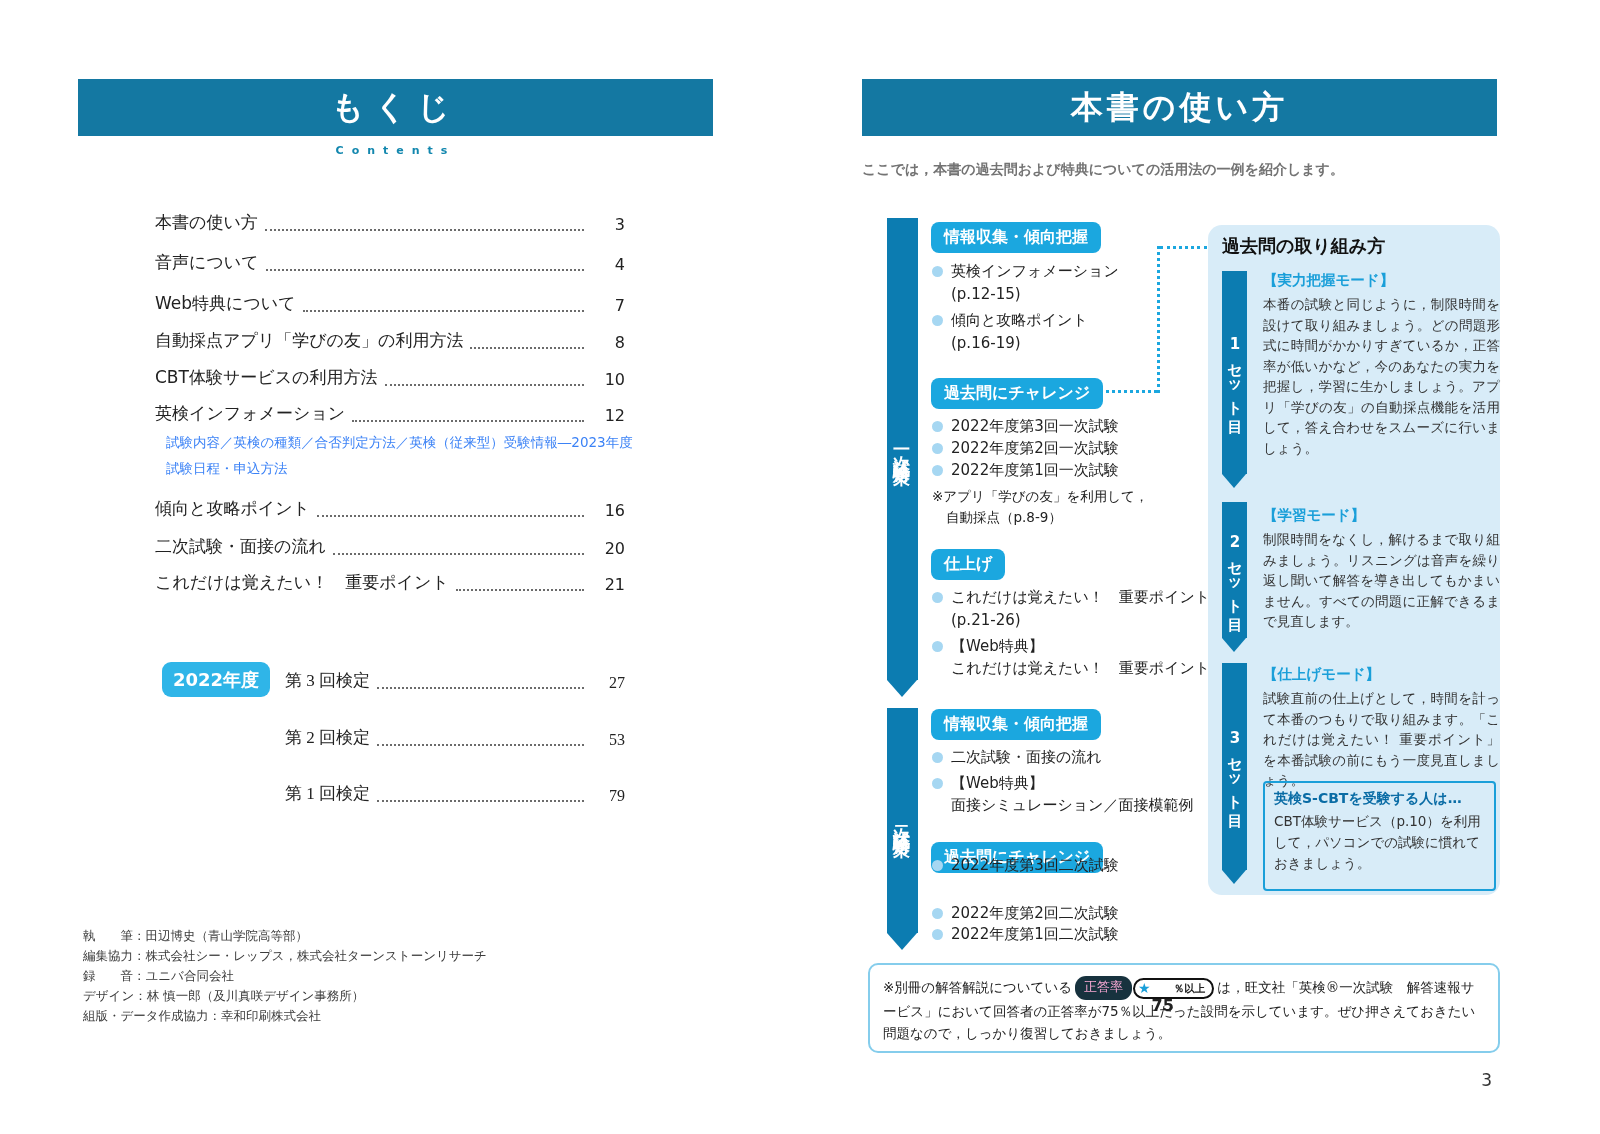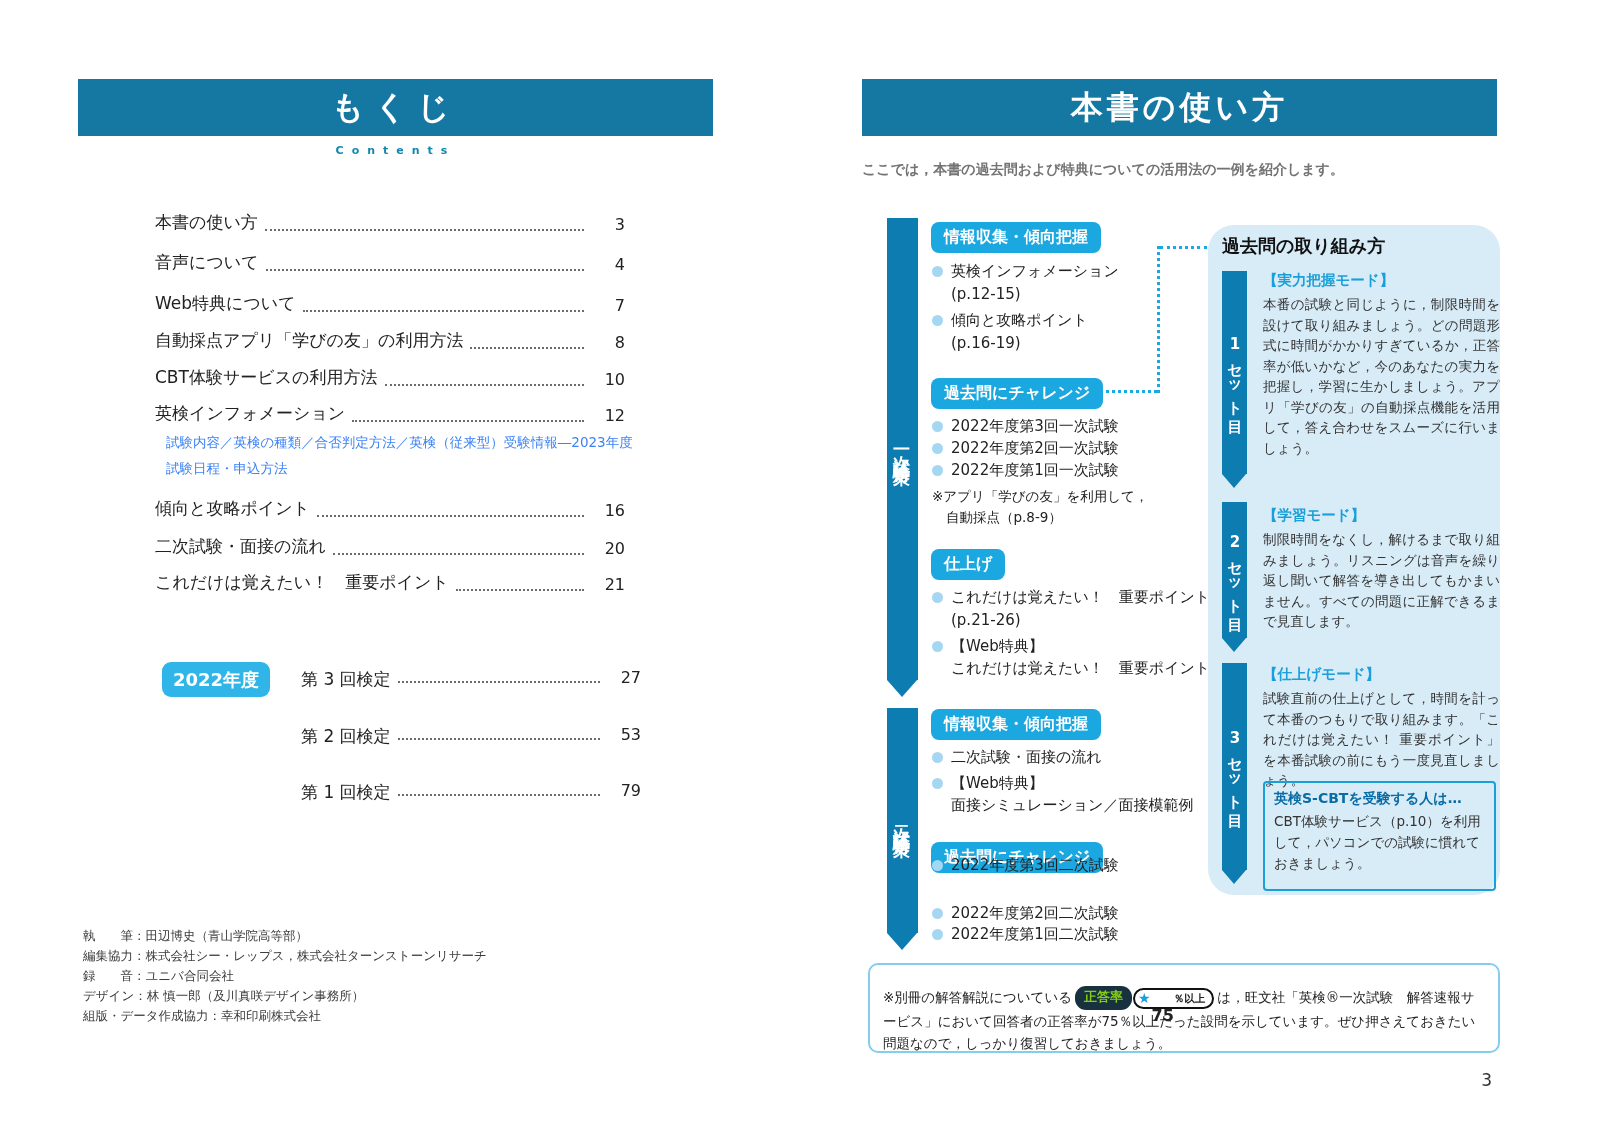--- a/index.html
+++ b/index.html
@@ -70,7 +70,7 @@
   
   .panel {
     position:absolute; left:1208px; top:225px; width:292px; height:670px;
-    background:#D8ECF8; border-radius:26px;
+    background:#D8ECF8; border-radius:14px;
   }
   .panel-heading { position:absolute; left:14px; top:9px; font-size:18px; font-weight:bold; color:#111; }
   .setbar {

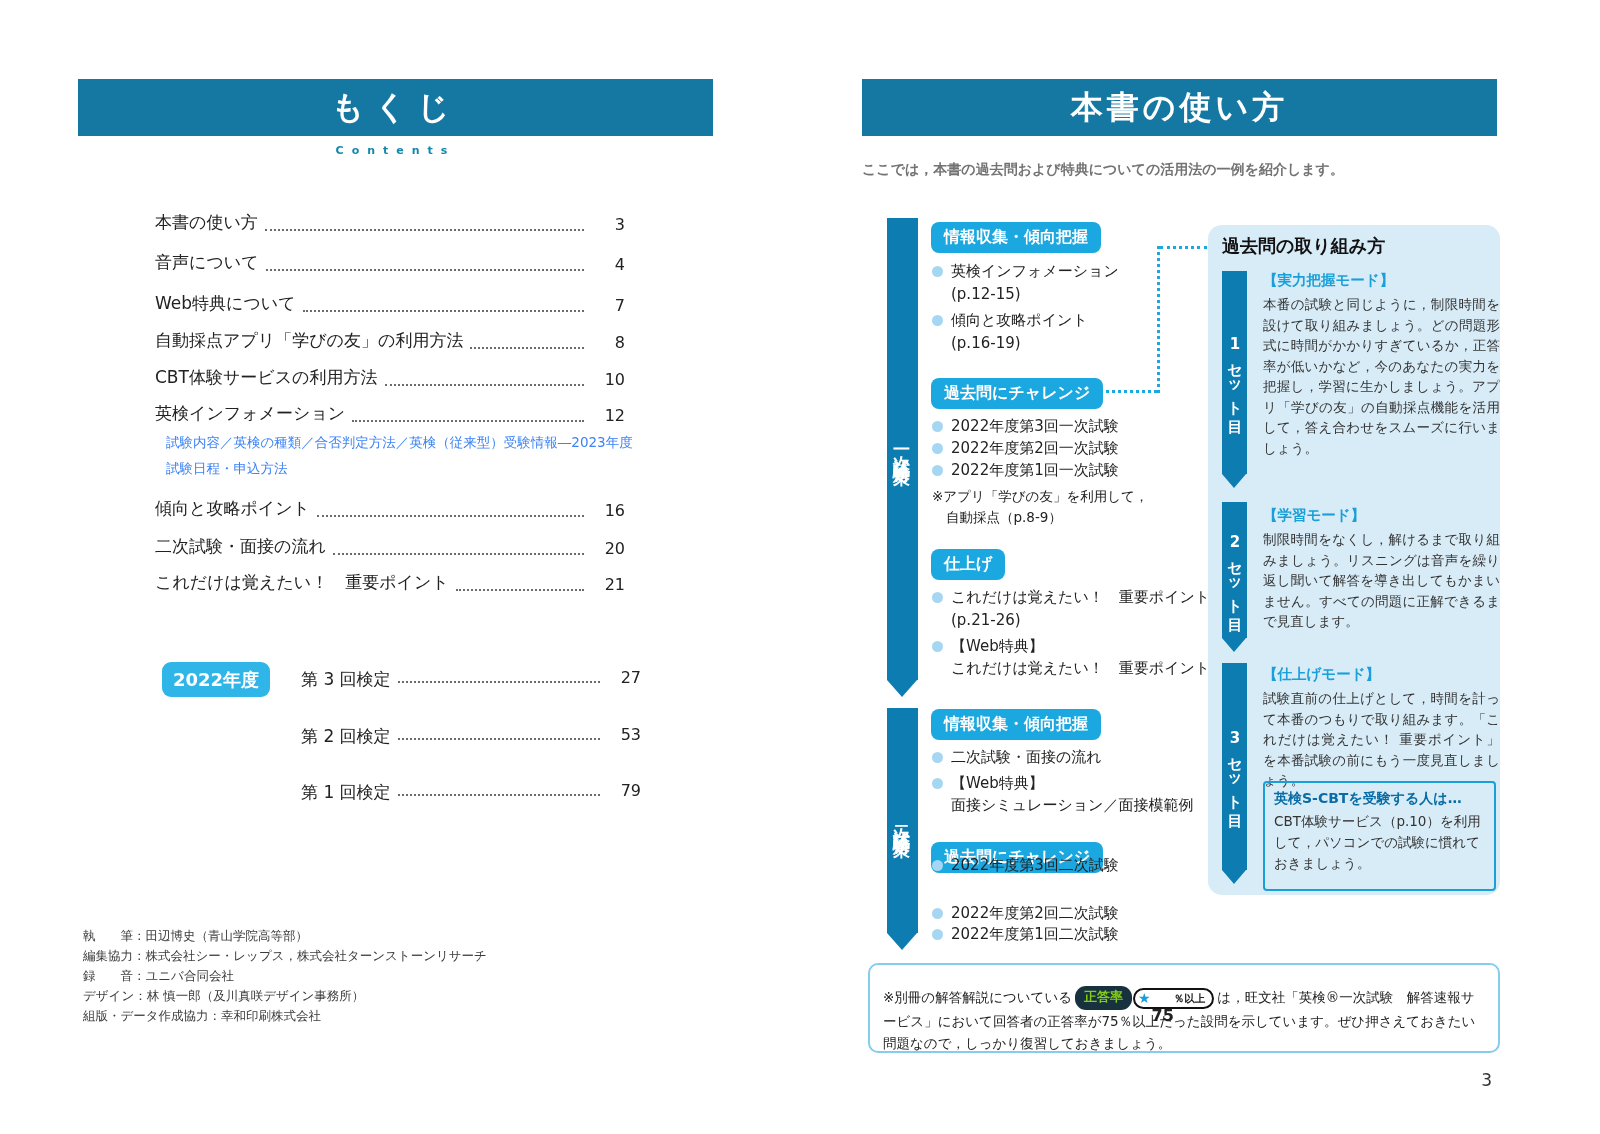--- a/index.html
+++ b/index.html
@@ -33,7 +33,7 @@
     background:#2FB5E8; border-radius:9px; color:#fff; font-weight:bold; font-size:18px;
     display:flex; align-items:center; justify-content:center;
   }
-  .year-row { position:absolute; left:301px; width:340px; height:24px; display:flex; align-items:flex-start; font-size:17px; }
+  .year-row { position:absolute; left:285px; width:340px; height:24px; display:flex; align-items:flex-end; font-size:17px;font-family:Liberation Serif, serif; }
 
   .credits { position:absolute; left:83px; top:926px; font-size:12.5px; color:#3c3c3c; line-height:20px; }
 

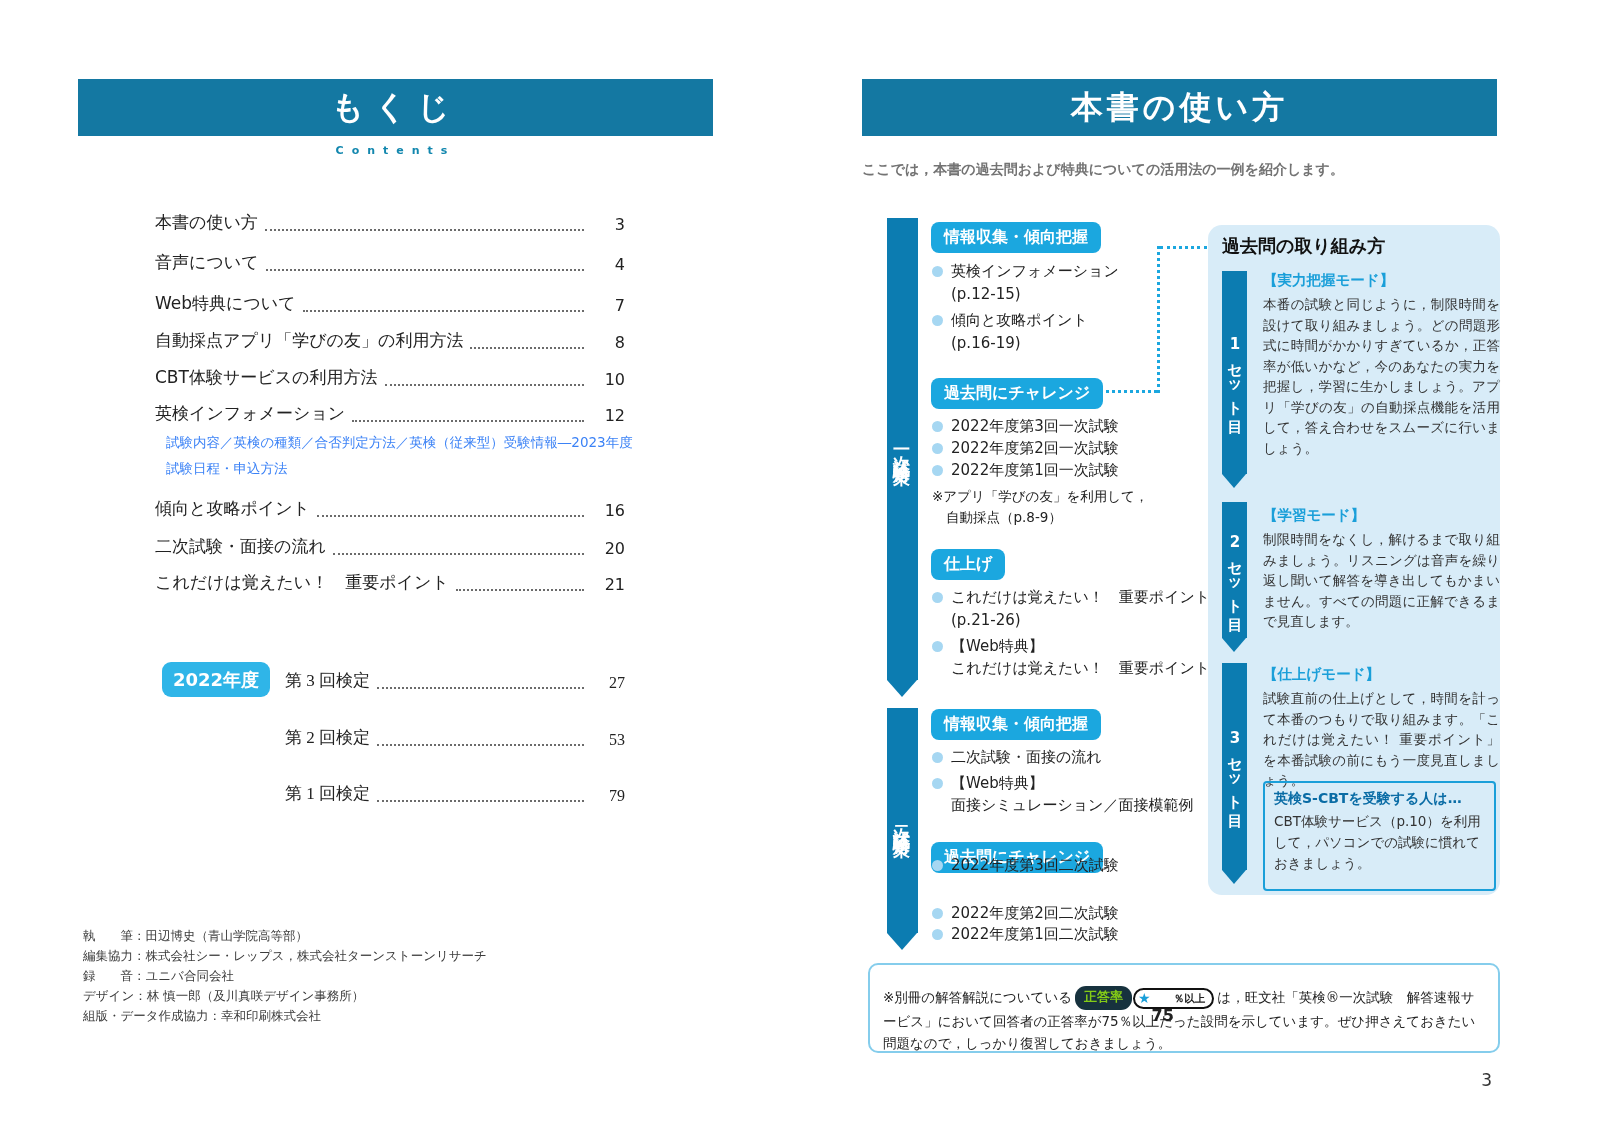--- a/index.html
+++ b/index.html
@@ -99,8 +99,8 @@
     font-size:13.5px; line-height:22.5px; color:#222;
   }
   .acc-badge {
-    display:inline-block; background:#17323E; color:#84cc16; font-weight:bold;
-    border-radius:11px; padding:0px 9px 1px; font-size:13px; margin:12px 1px 0 3px; vertical-align:1px;
+    display:inline-block; background:#17323E; color:#f9a8d4; font-weight:normal;
+    border-radius:11px; padding:0px 9px 1px; font-size:13px; margin:2px 1px 0 3px; vertical-align:1px;
   }
   .acc-pill {
     display:inline-flex; align-items:center; background:#fff; border:2px solid #111;

